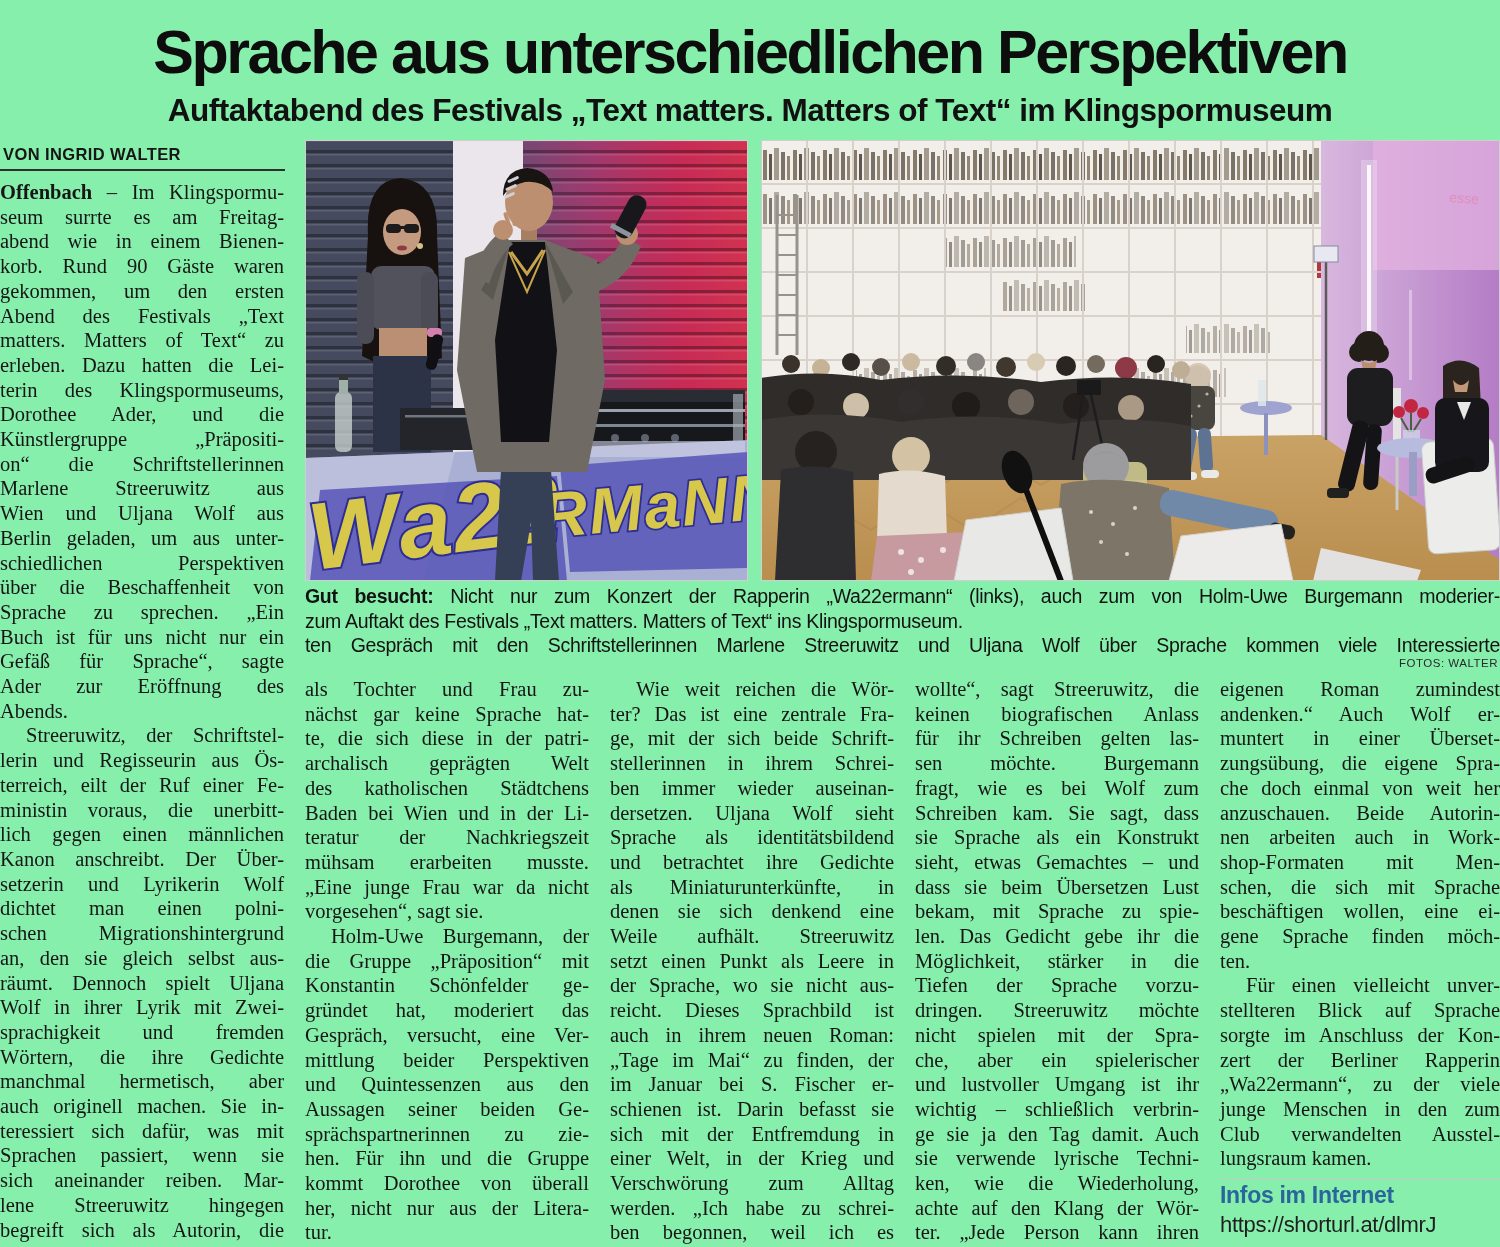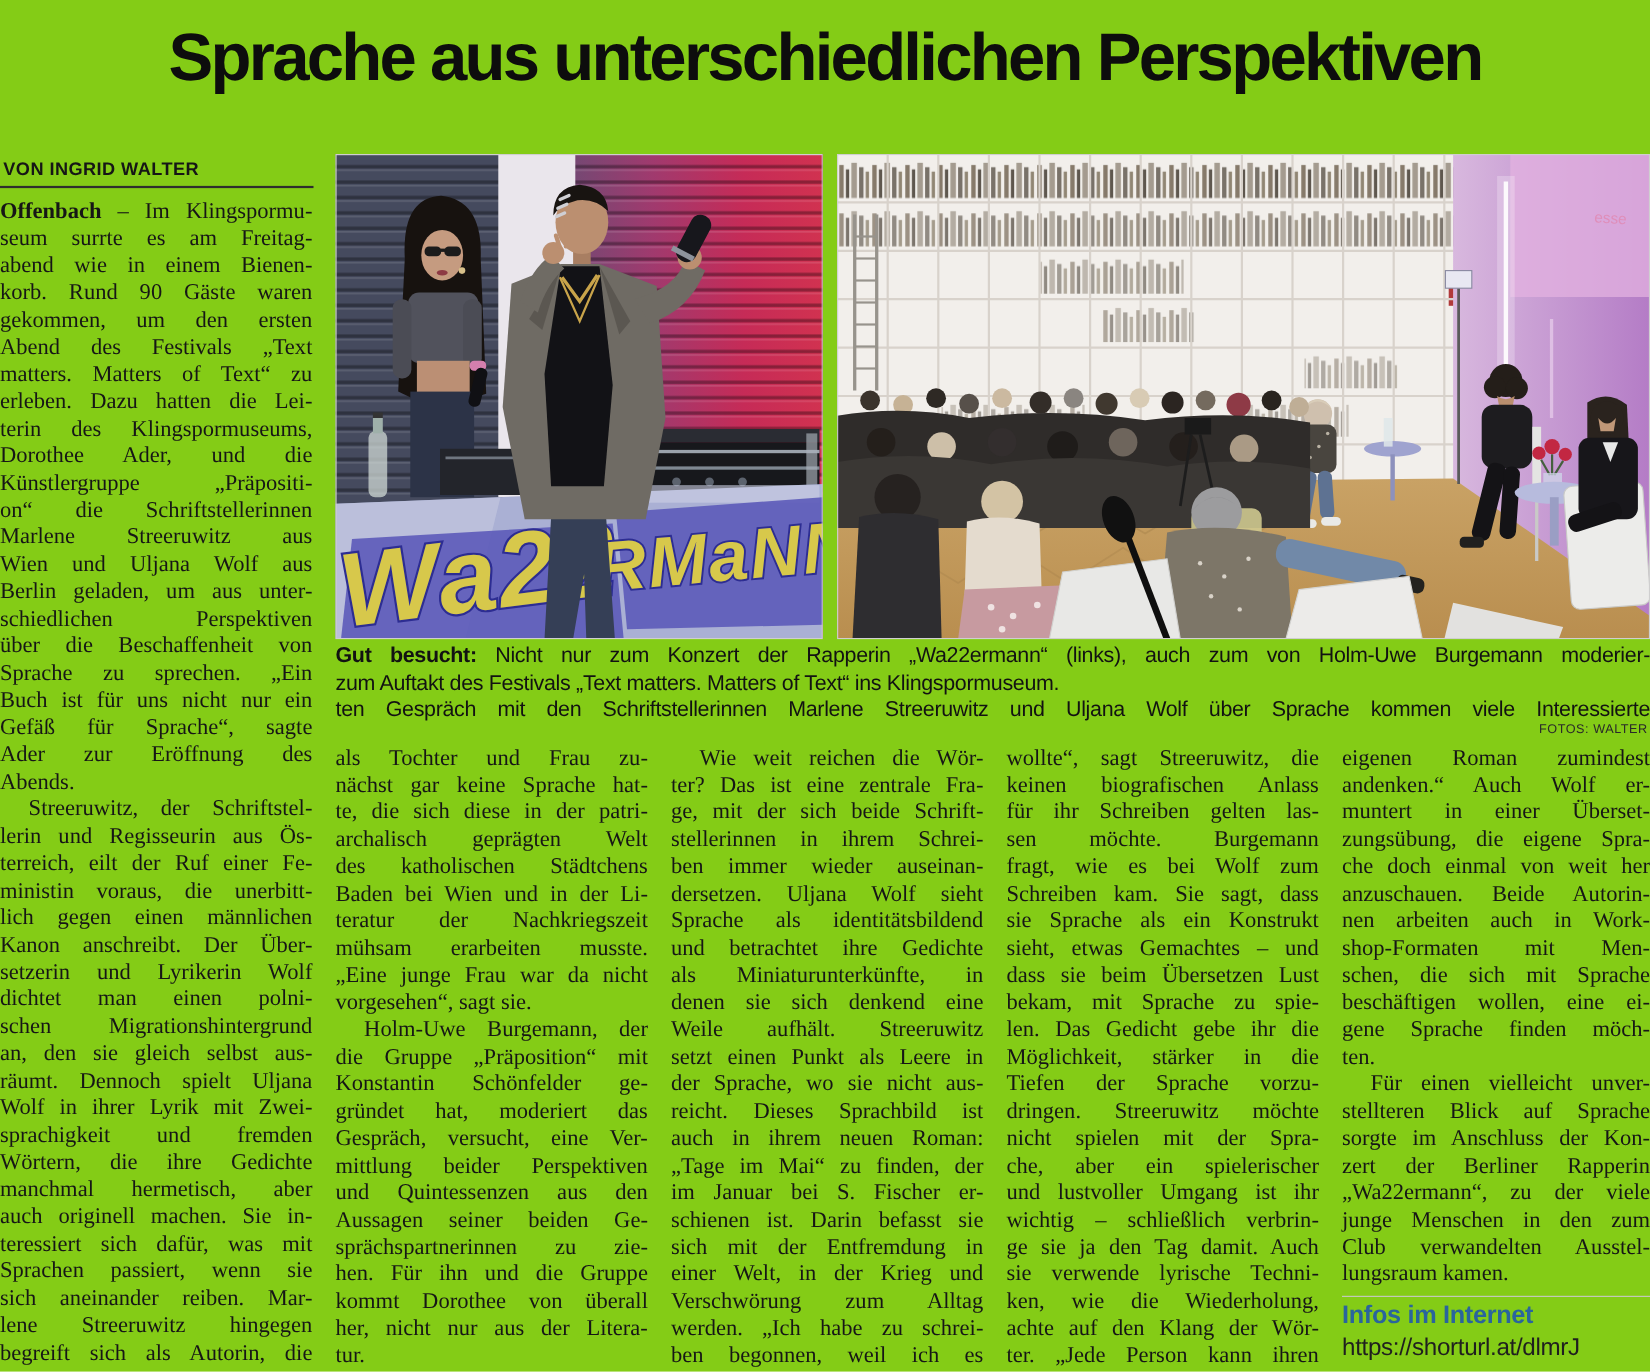--- a/index.html
+++ b/index.html
@@ -3,7 +3,7 @@
 <meta charset="utf-8">
 <style>
   html,body{margin:0;padding:0;background:#ffffff;}
-  .page{position:relative;width:1500px;height:1247px;background:#84cc16;overflow:hidden;
+  .page{position:relative;width:1500px;height:1247px;background:#86efac;overflow:hidden;
         color:#1b1b1b;-webkit-font-smoothing:antialiased;}
   .abs{position:absolute;}
   .headline{left:0;right:0;top:20px;text-align:center;

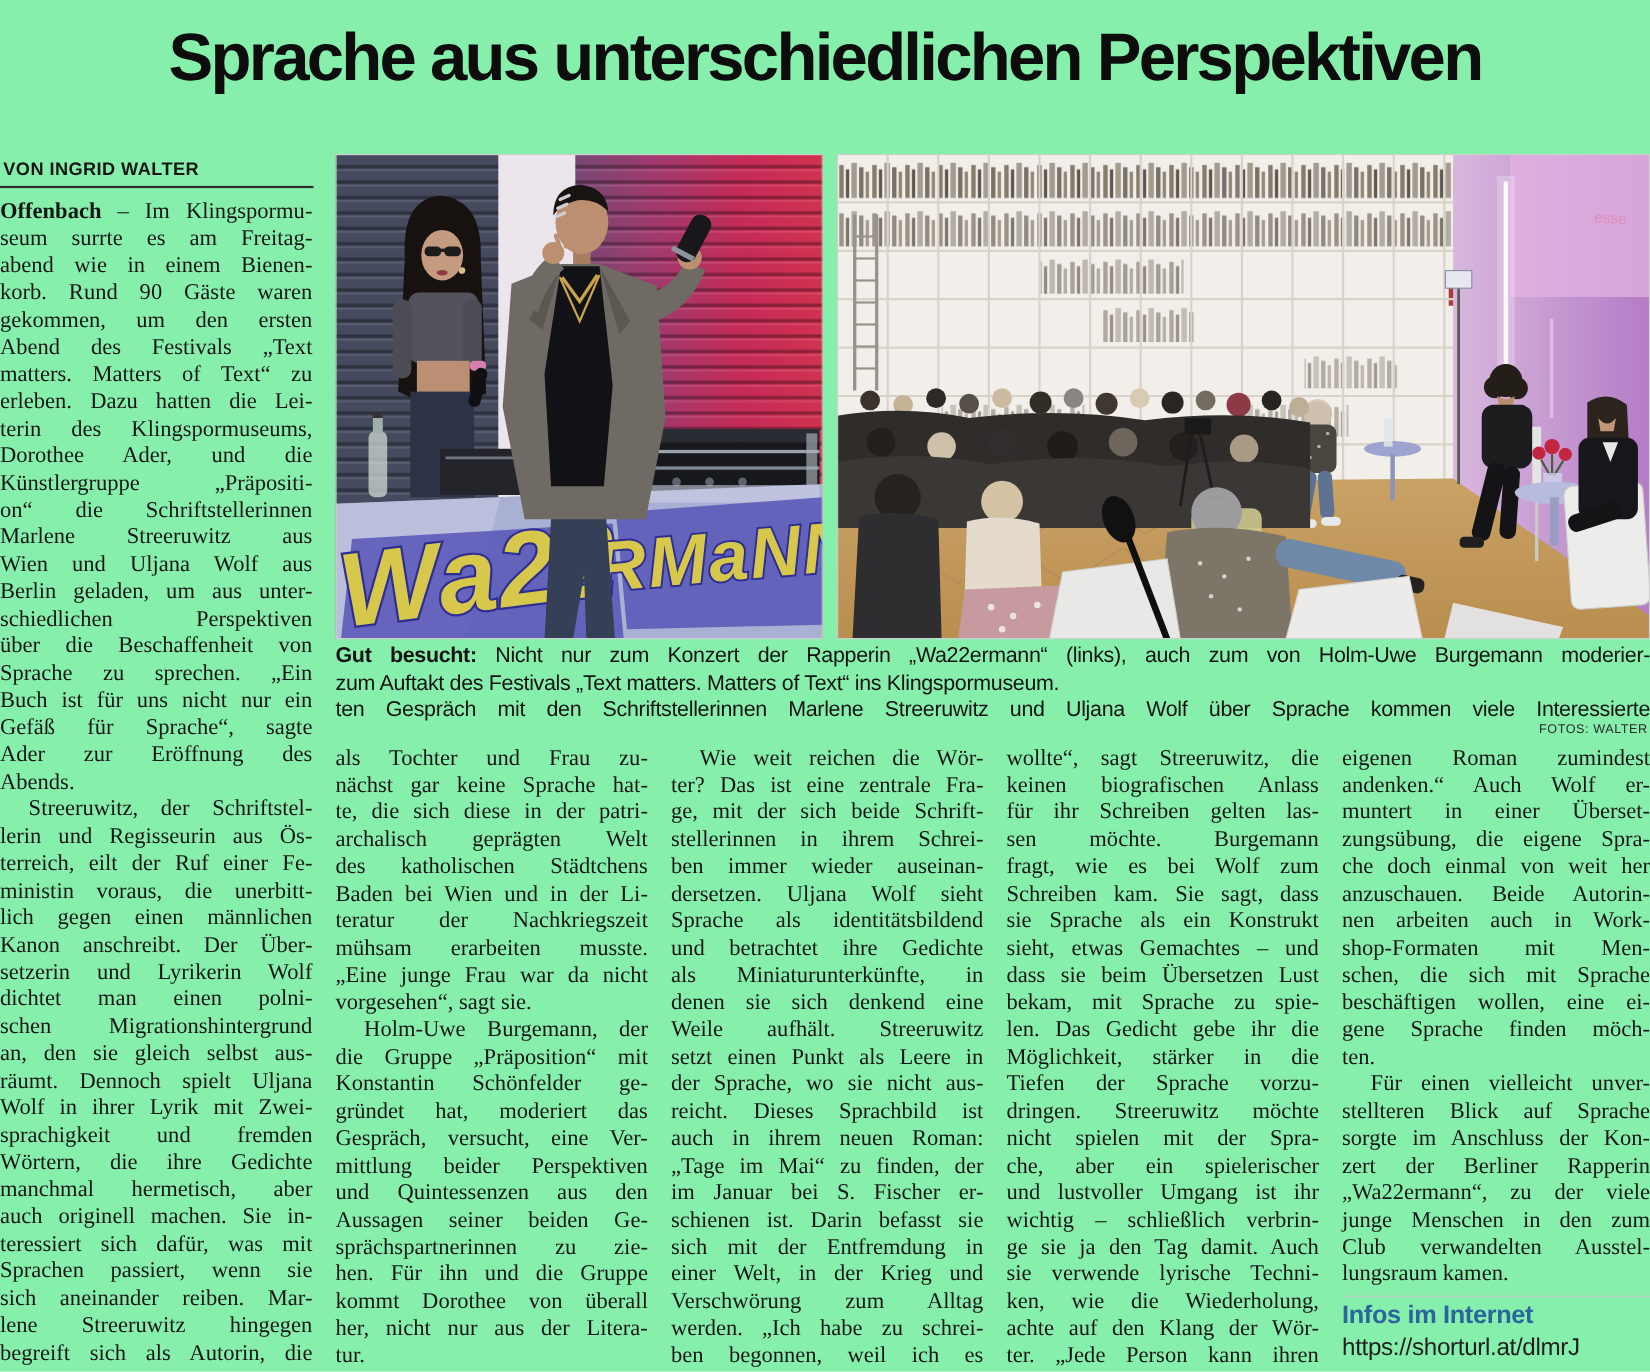--- a/index.html
+++ b/index.html
@@ -41,6 +41,7 @@
 <div class="page">
 
   <div class="abs headline">Sprache aus unterschiedlichen Perspektiven</div>
+  <div class="abs subheadline">Auftaktabend des Festivals „Text matters. Matters of Text“ im Klingspormuseum</div>
 
   <div class="abs byline">VON INGRID WALTER</div>
   <div class="abs byline-rule"></div>

